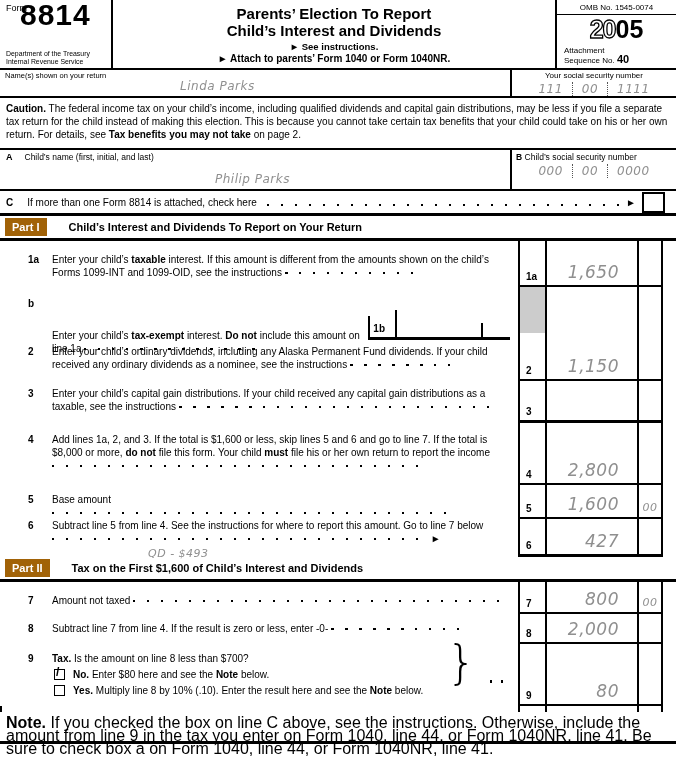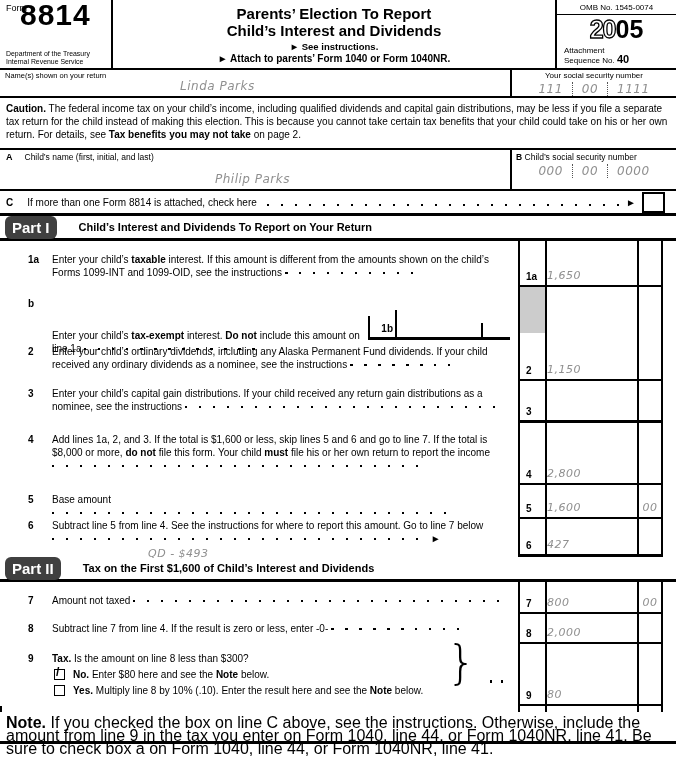--- a/index.html
+++ b/index.html
@@ -56,7 +56,7 @@
 
   
   .parthdr { display:flex; align-items:center; height:25px; border-bottom:3px solid #000; }
-  .badge { background:#404040; color:#fff; font-weight:bold; font-size:15px; padding:3px 7px; margin-left:5px;border-radius:6px; }
+  .badge { background:#a16207; color:#fff; font-weight:bold; font-size:11px; padding:3px 7px; margin-left:5px; }
   .ptitle { font-weight:bold; font-size:11px; margin-left:22px; }
 
   

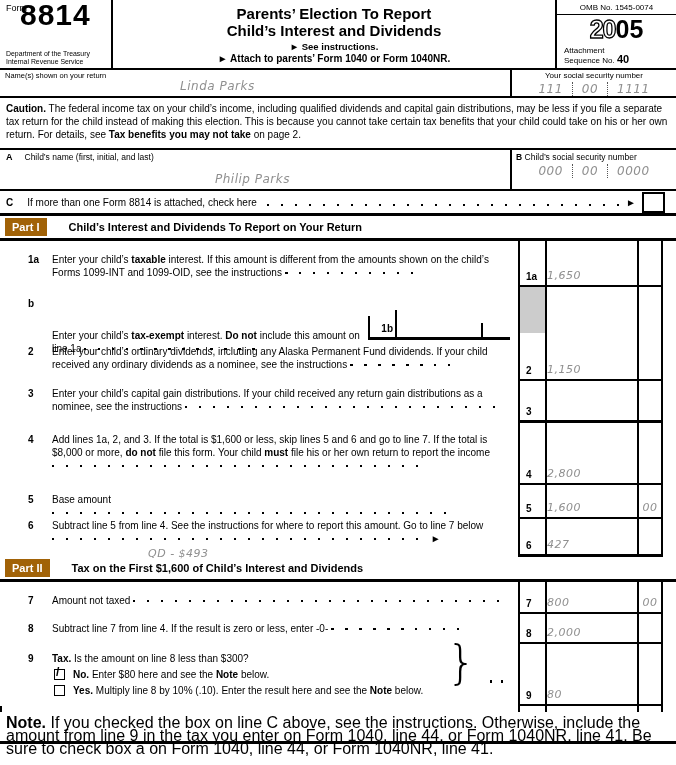--- a/index.html
+++ b/index.html
@@ -66,7 +66,7 @@
   .num,.amt,.cts { border-left:2px solid #000; display:flex; align-items:flex-end; }
   .cts { border-right:2px solid #000; justify-content:center; }
   .num { font-weight:bold; font-size:10px; padding:0 0 3px 6px; }
-  .amt { justify-content:flex-start; padding:0 18px 3px 0; font-size:11px; }
+  .amt { justify-content:flex-end; padding:0 18px 3px 0; font-size:17px; }
   .cts { padding-bottom:3px; font-size:11px; }
   .bb { border-bottom:2px solid #000; }
   .bb3 { border-bottom:3px solid #000; }

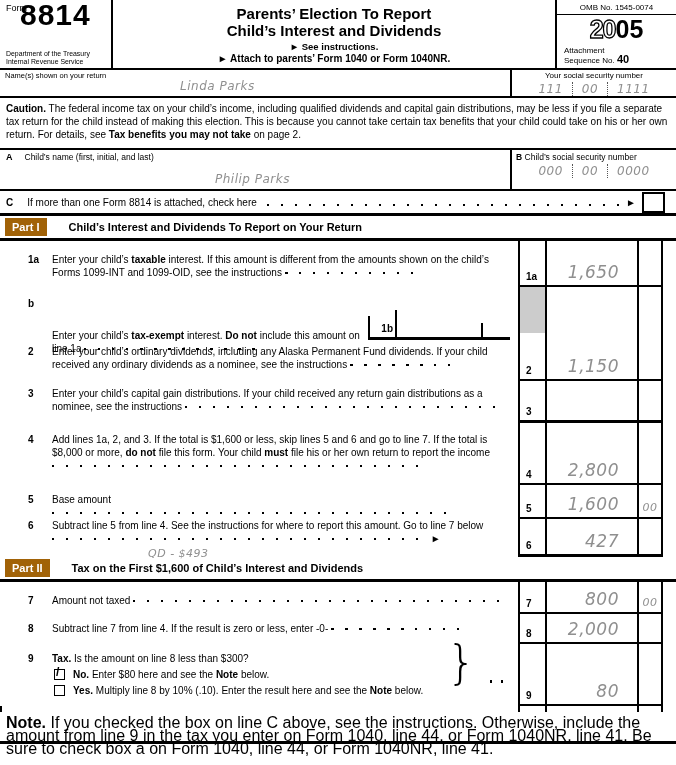--- a/index.html
+++ b/index.html
@@ -86,7 +86,7 @@
   .r1btext { width:324px;margin-top:32px; }
   .box1b { position:relative; width:146px; height:43px; margin-left:2px; border-bottom:3px solid #000; }
   .box1b .vl1 { position:absolute; left:0; bottom:0; height:21px; border-left:2px solid #000; }
-  .box1b .lab { position:absolute; left:13px; bottom:2px; font-weight:bold; font-size:10px; }
+  .box1b .lab { position:absolute; left:5px; bottom:2px; font-weight:bold; font-size:10px; }
   .box1b .vl2 { position:absolute; left:27px; bottom:0; height:27px; border-left:2px solid #000; }
   .box1b .tick { position:absolute; right:27px; bottom:0; height:14px; border-left:2px solid #000; }
   

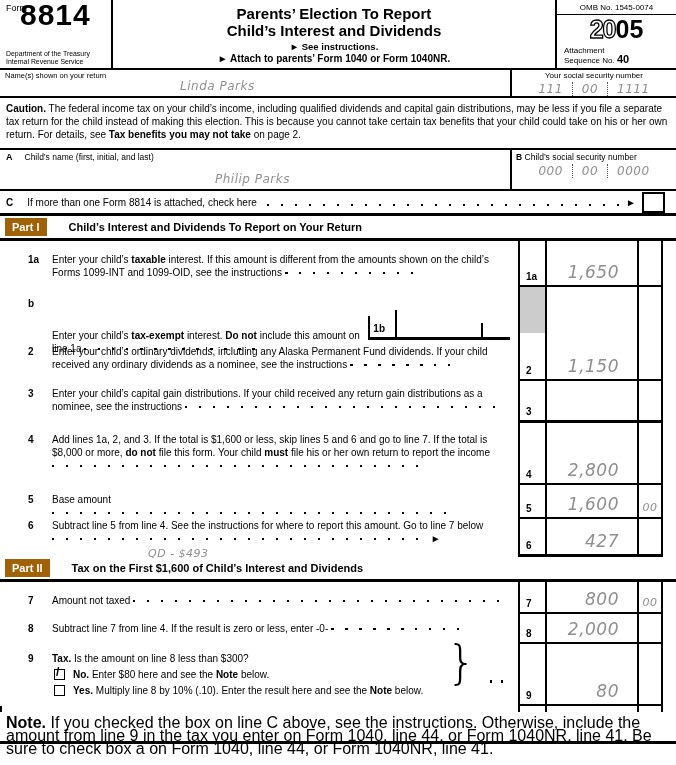--- a/index.html
+++ b/index.html
@@ -240,7 +240,7 @@
   <div class="trow h42">
     <div class="desc pt6">
       <span class="lineno">3</span>
-      <span>Enter your child’s capital gain distributions. If your child received any return gain distributions as a nominee, see the instructions</span>
+      <span>Enter your child’s capital gain distributions. If your child received any capital gain distributions as a taxable, see the instructions</span>
       <span class="dots w320"></span>
     </div>
     <div class="num bb3">3</div>

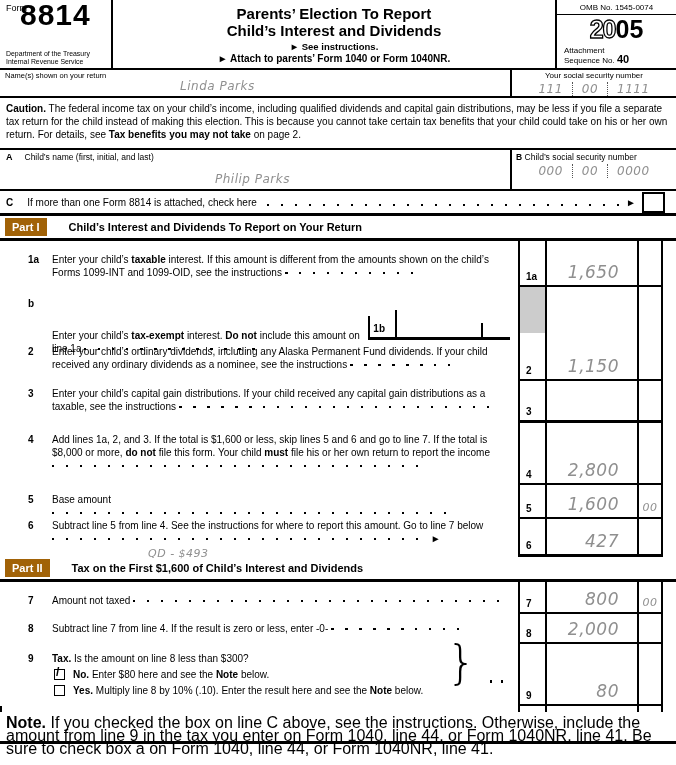--- a/index.html
+++ b/index.html
@@ -337,7 +337,7 @@
   <div class="trow h64">
     <div class="desc pt8">
       <span class="lineno">9</span>
-      <div><span class="b">Tax.</span><span>  Is the amount on line 8 less than $300?</span></div>
+      <div><span class="b">Tax.</span><span>  Is the amount on line 8 less than $700?</span></div>
       <div class="cbrow">
         <span class="cbox9">
             <span class="mark">/</span>

